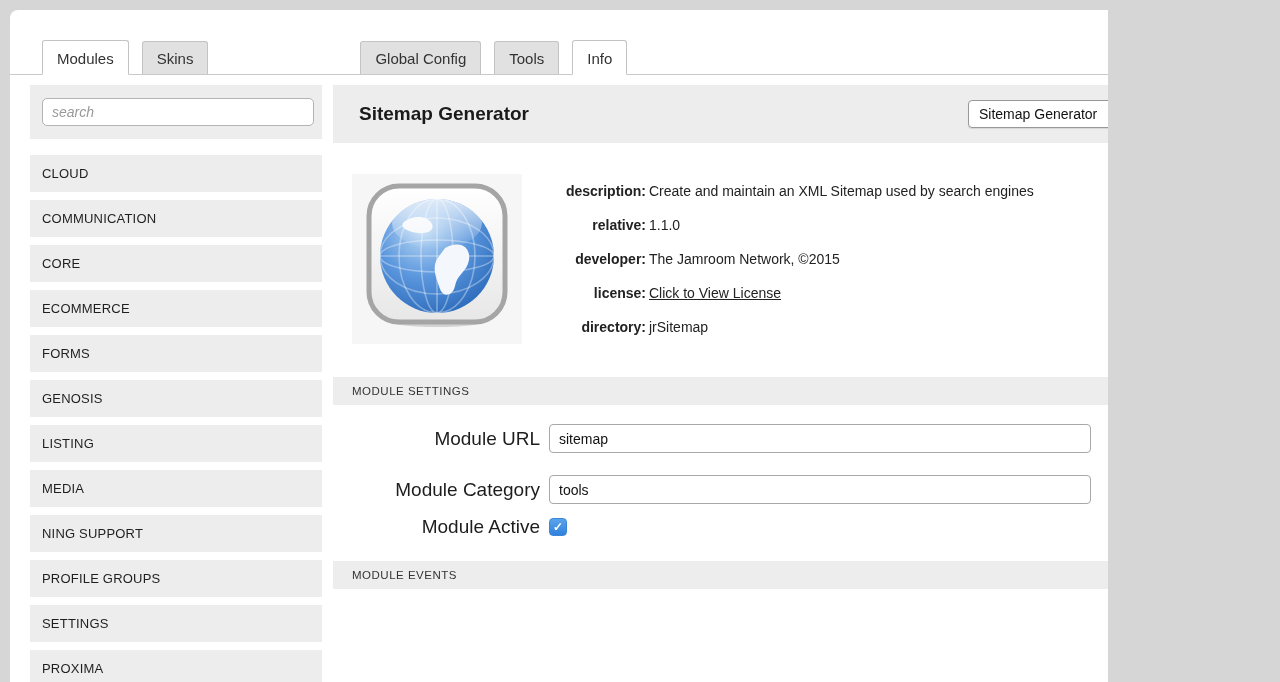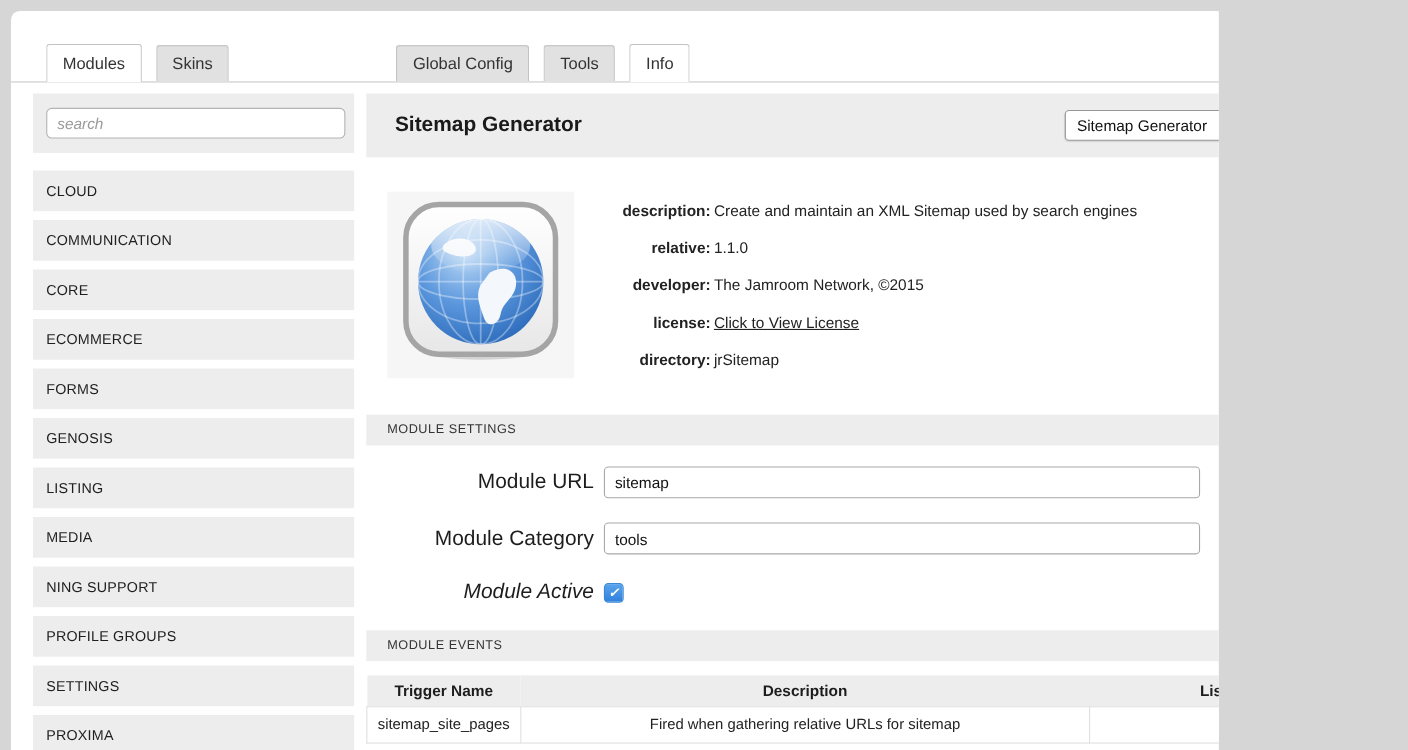--- a/index.html
+++ b/index.html
@@ -67,7 +67,7 @@
   .form-row { display:flex; align-items:center; }
   .row-url { margin-top:19px; }
   .row-cat { margin-top:22px; }
-  .row-active { margin-top:20px; height:30px;font-style:italic; }
+  .row-active { margin-top:8px; height:30px; }
   .form-label { width:207px; text-align:right; font-size:19px; color:#1d1d1d; flex:none; }
   .text-input { margin-left:9px; width:542px; height:29px; border:1px solid #a8a8a8;
                 border-radius:4px; padding:0 9px; font-size:14px; color:#111; outline:none;

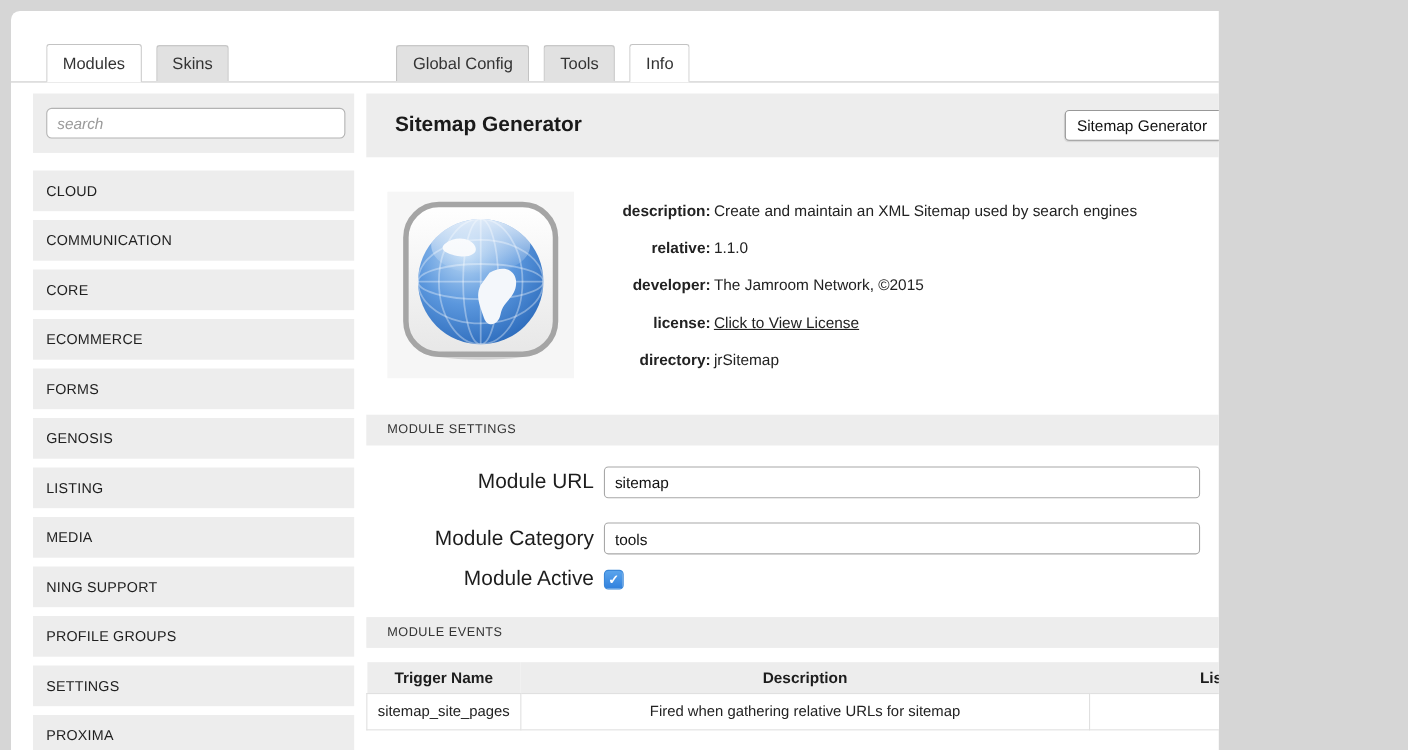--- a/index.html
+++ b/index.html
@@ -224,22 +224,6 @@
 
         <div class="section-bar events-bar">MODULE EVENTS</div>
 
-        <table class="events-table">
-          <thead>
-            <tr>
-              <th class="col-trigger">Trigger Name</th>
-              <th class="col-desc">Description</th>
-              <th class="col-listeners">Listeners</th>
-            </tr>
-          </thead>
-          <tbody>
-            <tr>
-              <td>sitemap_site_pages</td>
-              <td>Fired when gathering relative URLs for sitemap</td>
-              <td>-</td>
-            </tr>
-          </tbody>
-        </table>
 
       </div>
     </div>

